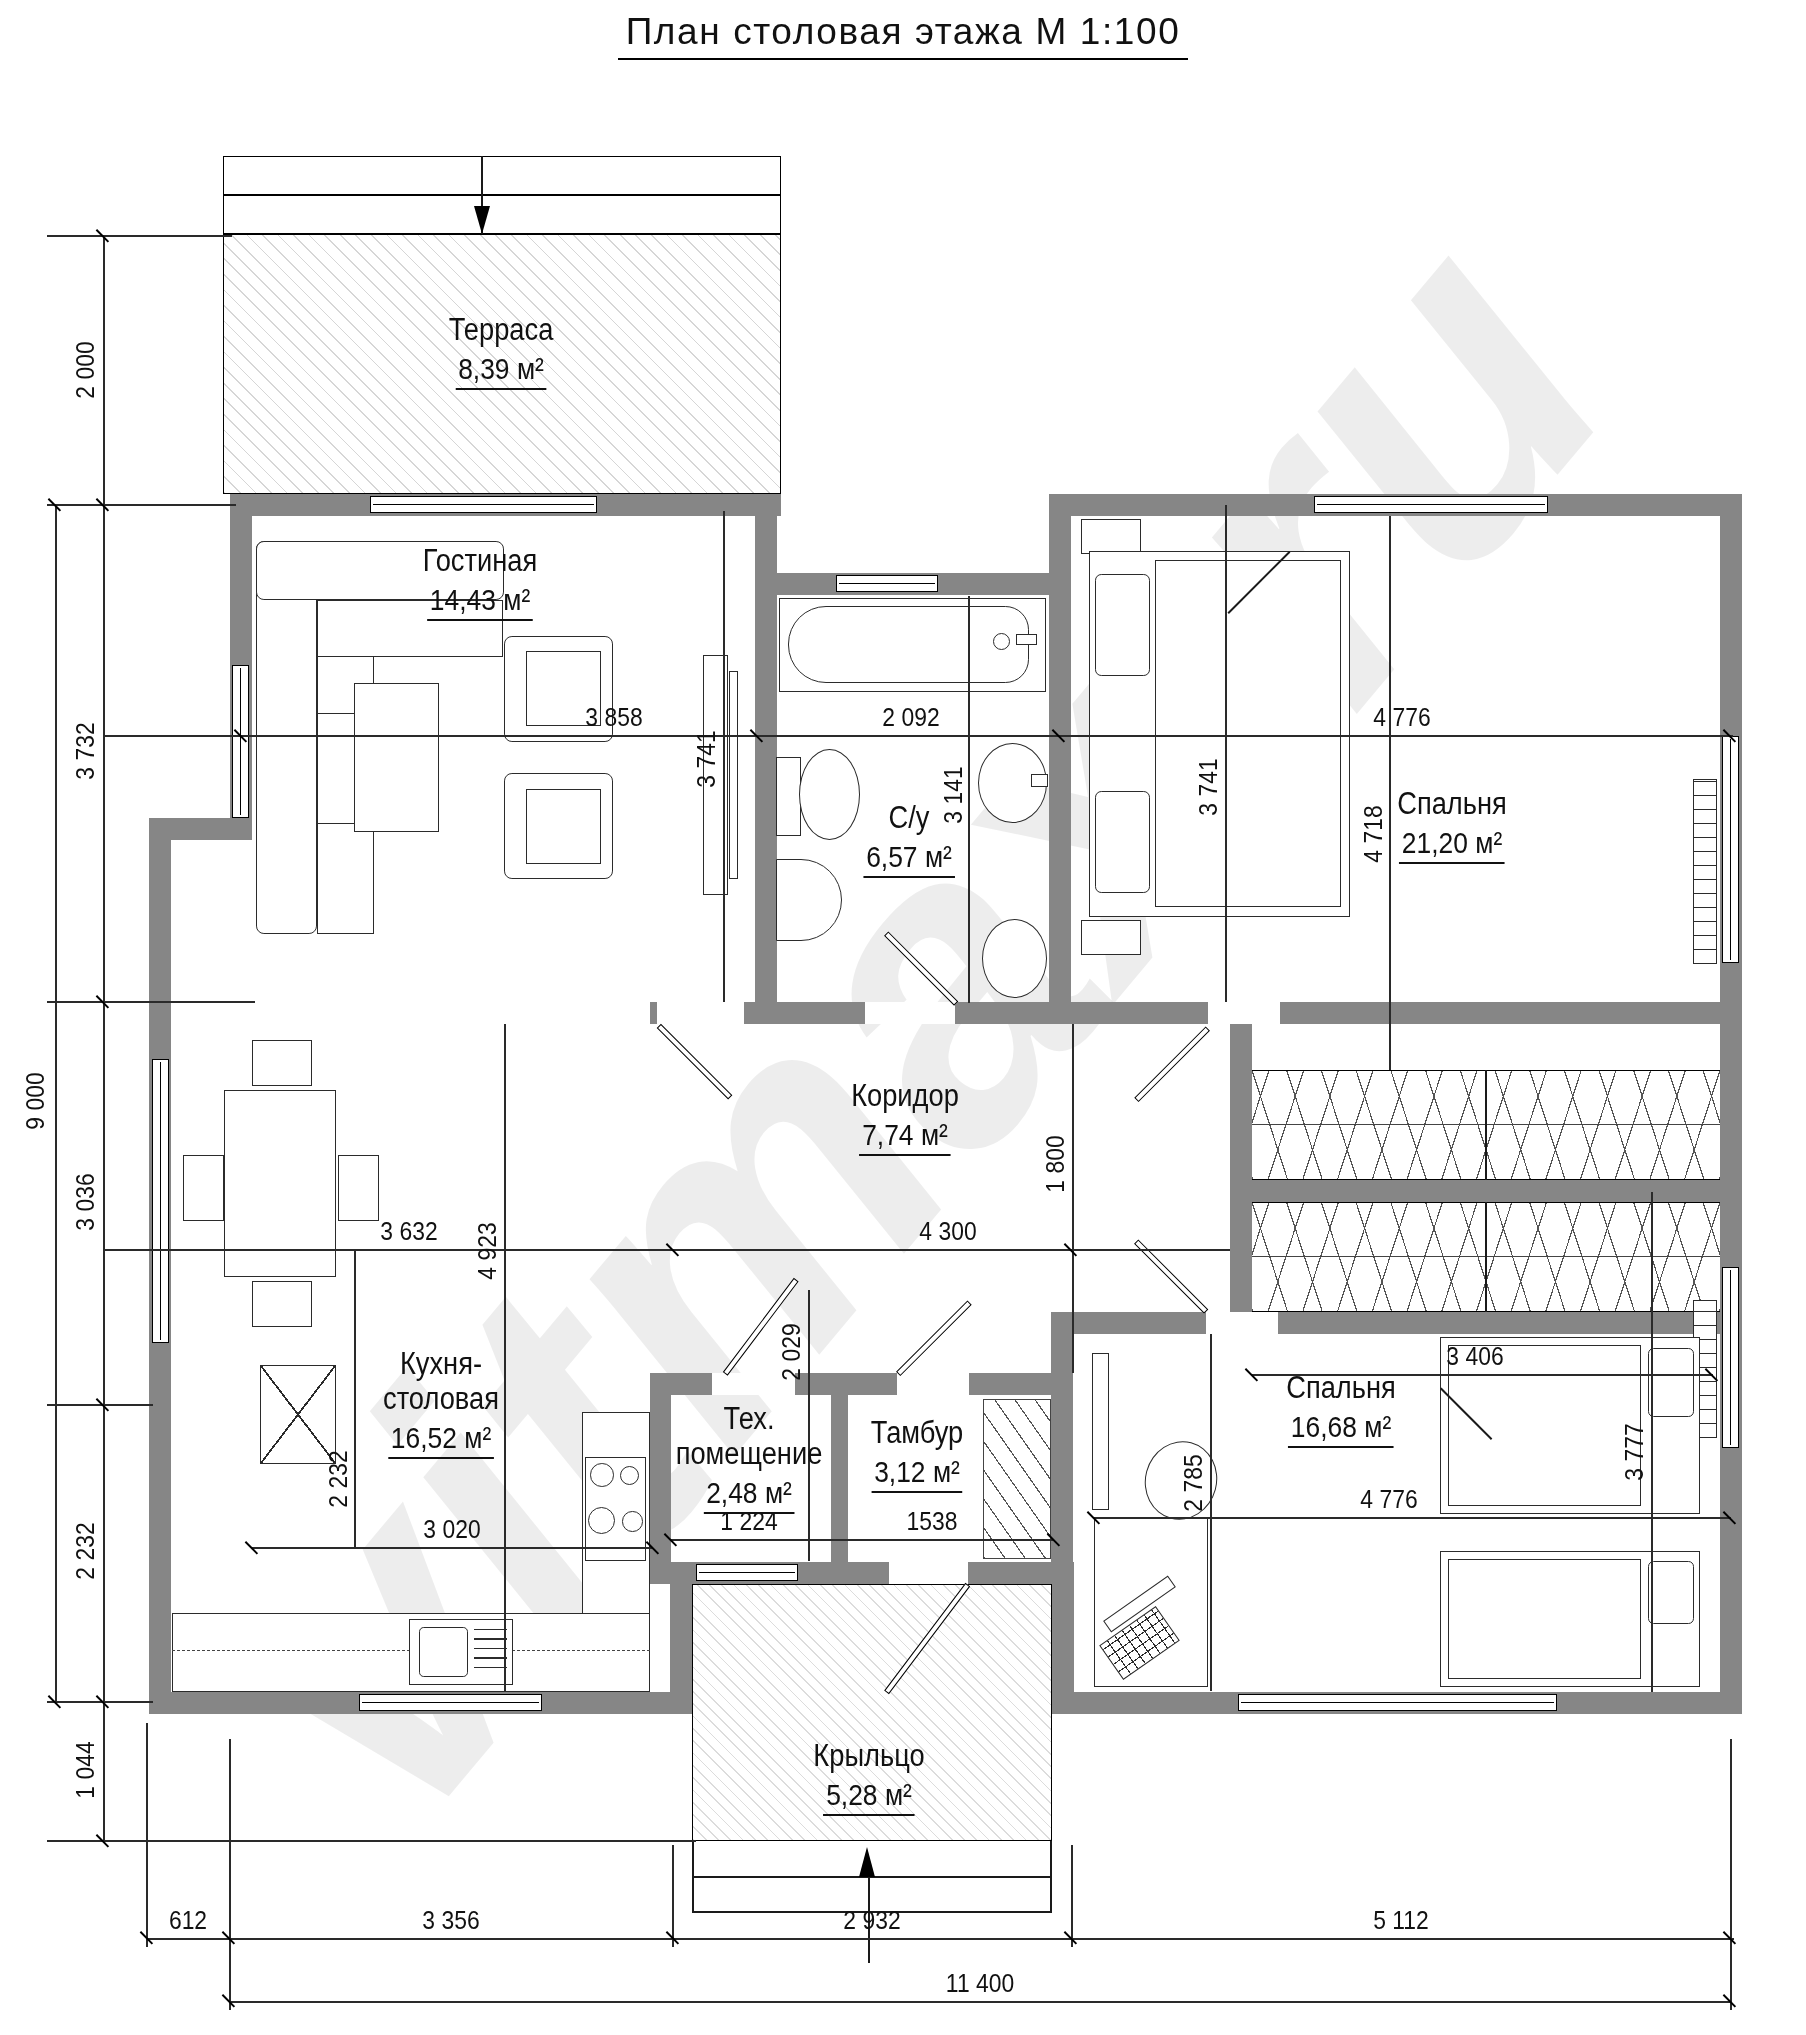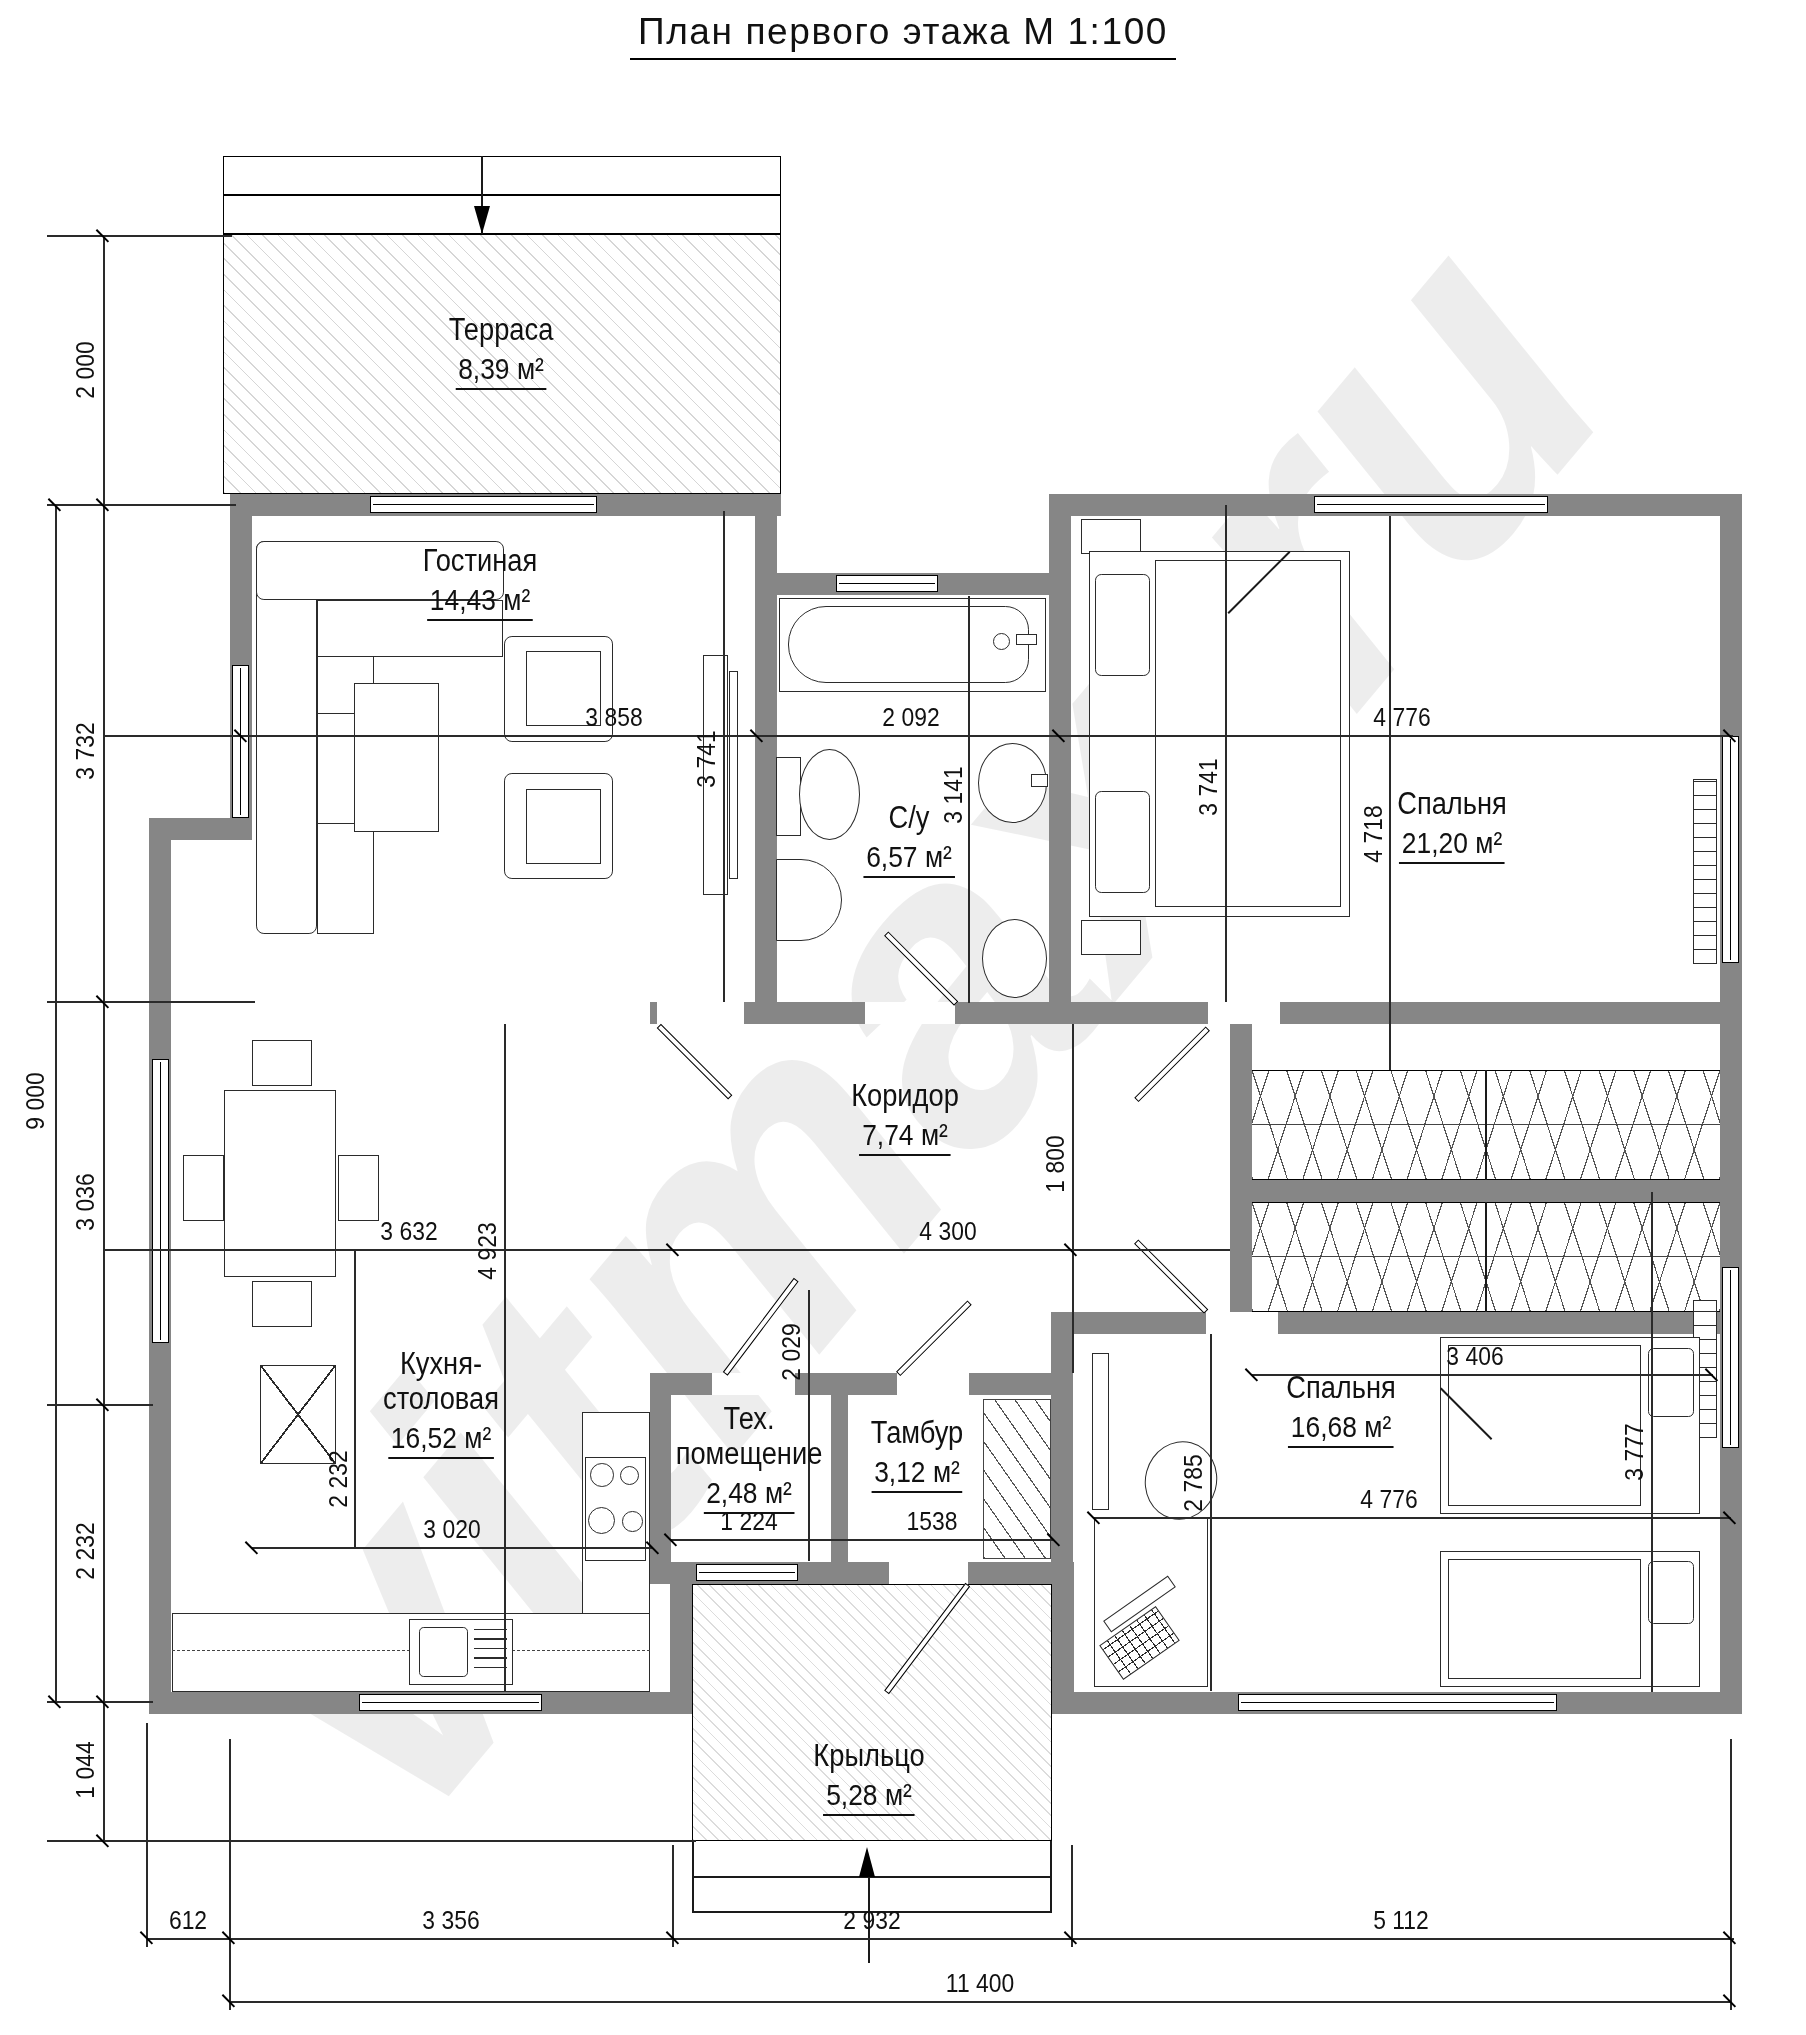--- a/index.html
+++ b/index.html
@@ -55,7 +55,7 @@
 <div class="plan">
 
   <div class="watermark">vitmax.ru</div>
-  <div class="title"><span>План первого этажа М 1:100</span></div>
+  <div class="title"><span>План столовая этажа М 1:100</span></div>
 
   <div class="abs z2" style="left:223px;top:156px;width:558px;height:39px;border:1.6px solid #000;box-sizing:border-box;background:#fff"></div>
   <div class="abs z2" style="left:223px;top:195px;width:558px;height:39px;border:1.6px solid #000;box-sizing:border-box;background:#fff"></div>

